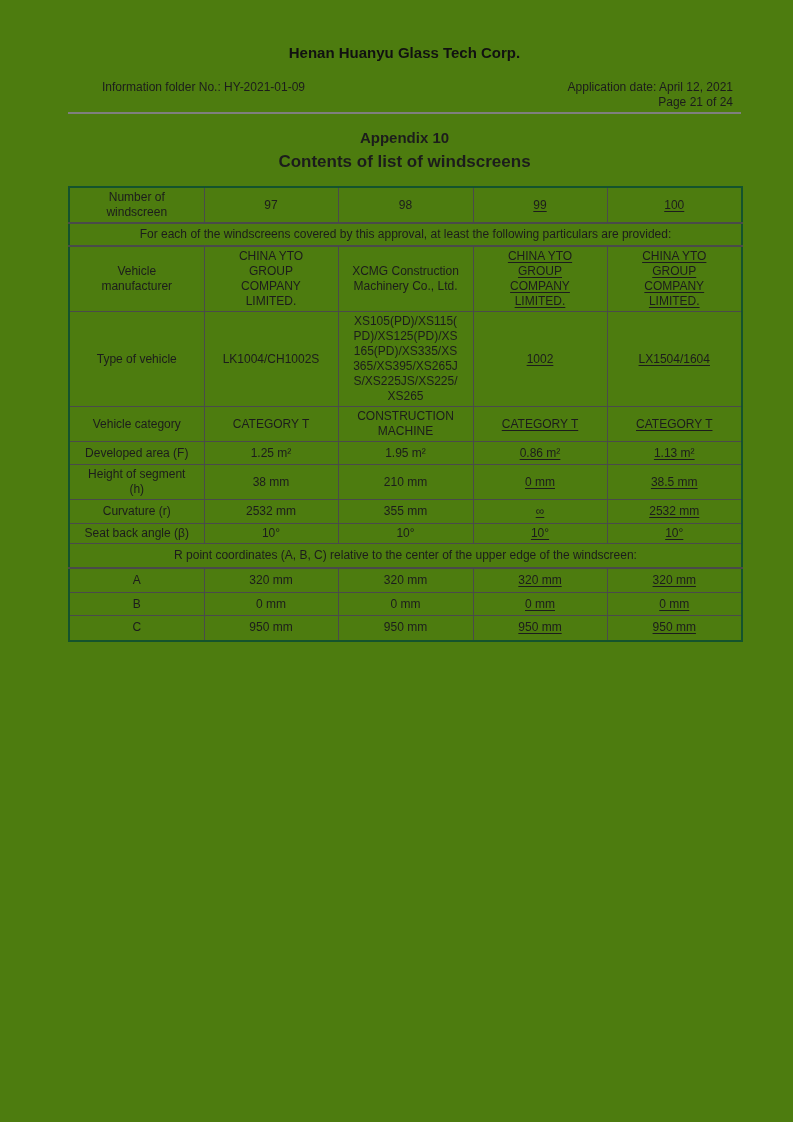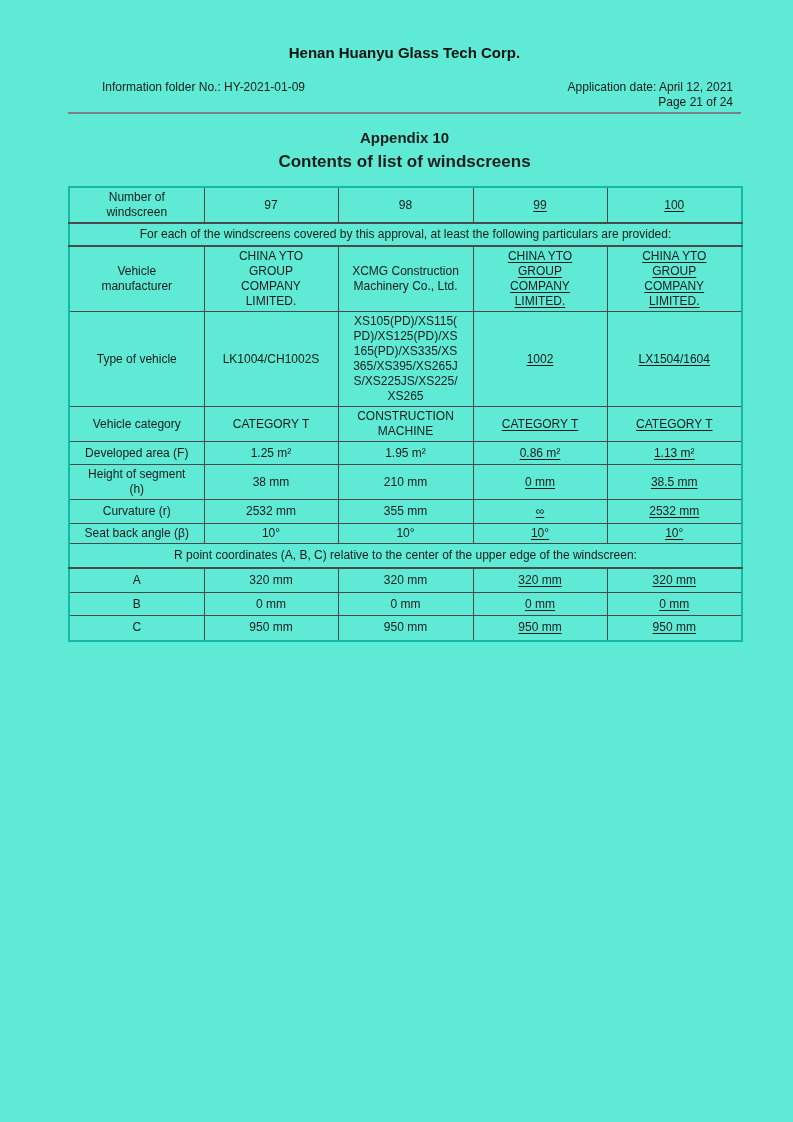--- a/index.html
+++ b/index.html
@@ -8,7 +8,7 @@
   .page {
     position:relative;
     width:793px; height:1122px;
-    background:#5eead4;
+    background:#4d7c0f;
     padding:44px 52px 0 68px;
   }
   .content { width:673px; }

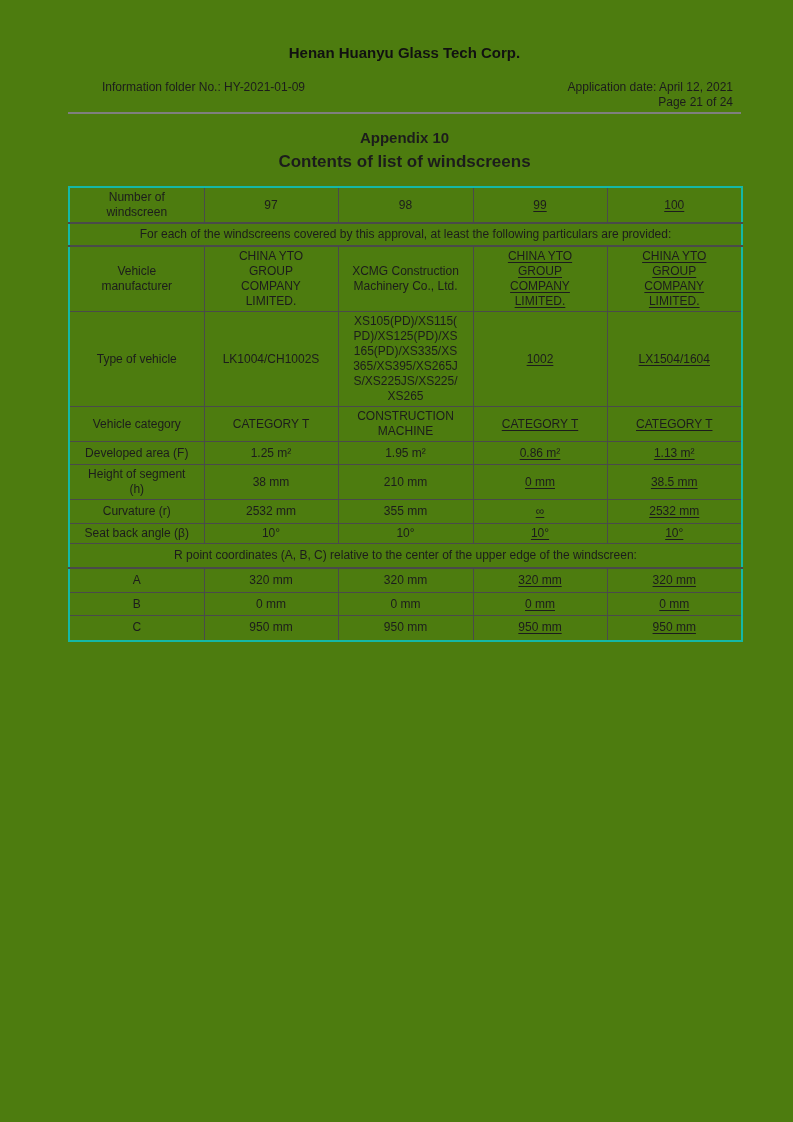--- a/index.html
+++ b/index.html
@@ -52,7 +52,7 @@
     border-collapse:collapse;
     table-layout:fixed;
     width:673px;
-    border:2px solid #14b8a6;
+    border:2px solid #14532d;
   }
   table.ws td {
     border:1px solid #4a4a4a;

